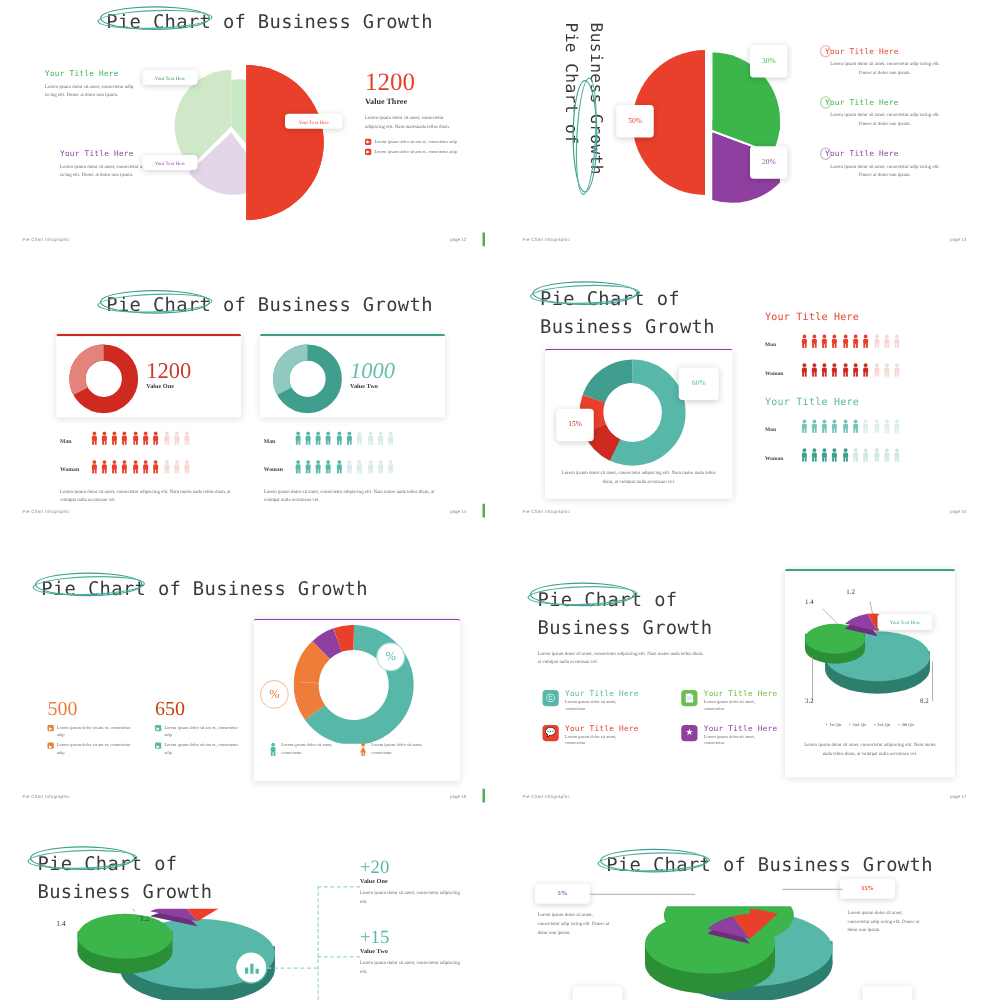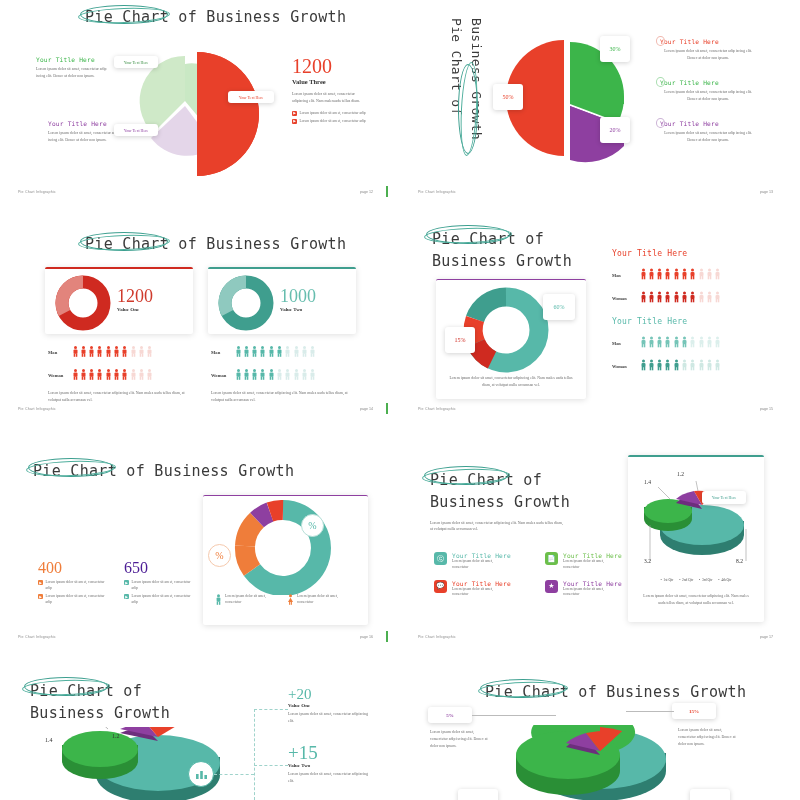--- a/index.html
+++ b/index.html
@@ -307,7 +307,7 @@
       <path d="M28,7 A21,21 0 0,0 9.5,38" fill="none" stroke="#8fc9bf" stroke-width="13"></path>
     </svg>
     <div style="position:absolute;left:72px;top:18px;">
-      <div class="bignum" style="font-size:18px;color:#66bdae;line-height:1;">1000</div>
+      <div class="bignum" style="font-size:18px;color:#66bdae;line-height:1;font-style:italic;">1000</div>
       <div style="font-family:'Liberation Serif',serif;font-weight:bold;font-size:5px;color:#333;margin-top:2px;">Value Two</div>
     </div>
   </div>

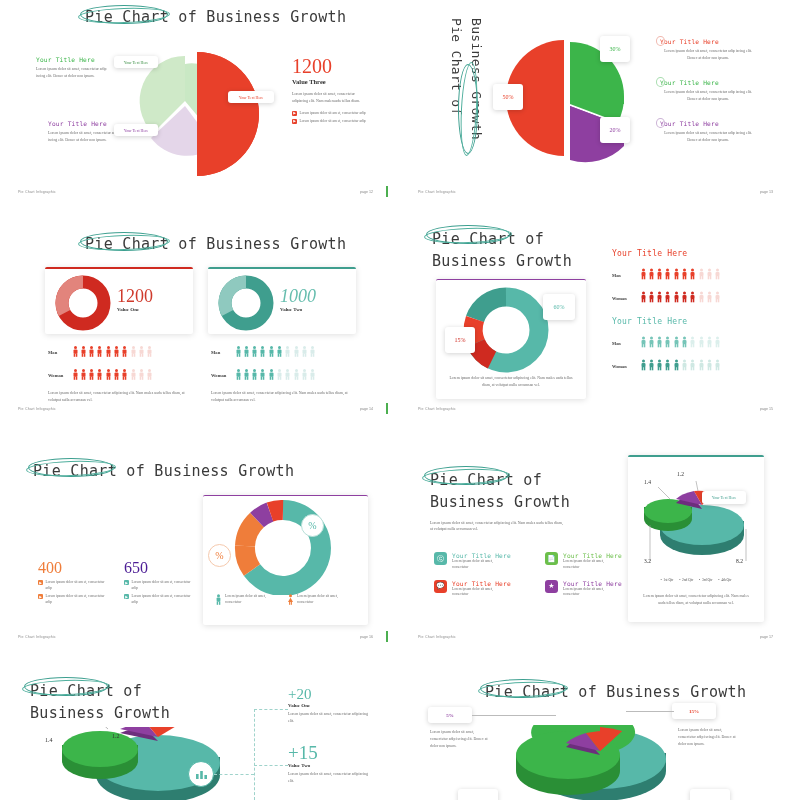--- a/index.html
+++ b/index.html
@@ -696,7 +696,7 @@
   </div>
 
   <div style="position:absolute;left:38px;top:120px;">
-    <div class="bignum" style="font-size:16px;color:#ef7d3a;line-height:1;">400</div>
+    <div class="bignum" style="font-size:16px;color:#ef7d3a;line-height:1;">500</div>
     <div style="margin-top:4px;">
       <div class="bullet-row">
             <span class="bullet-ico" style="background:#ef7d3a;">▶</span>

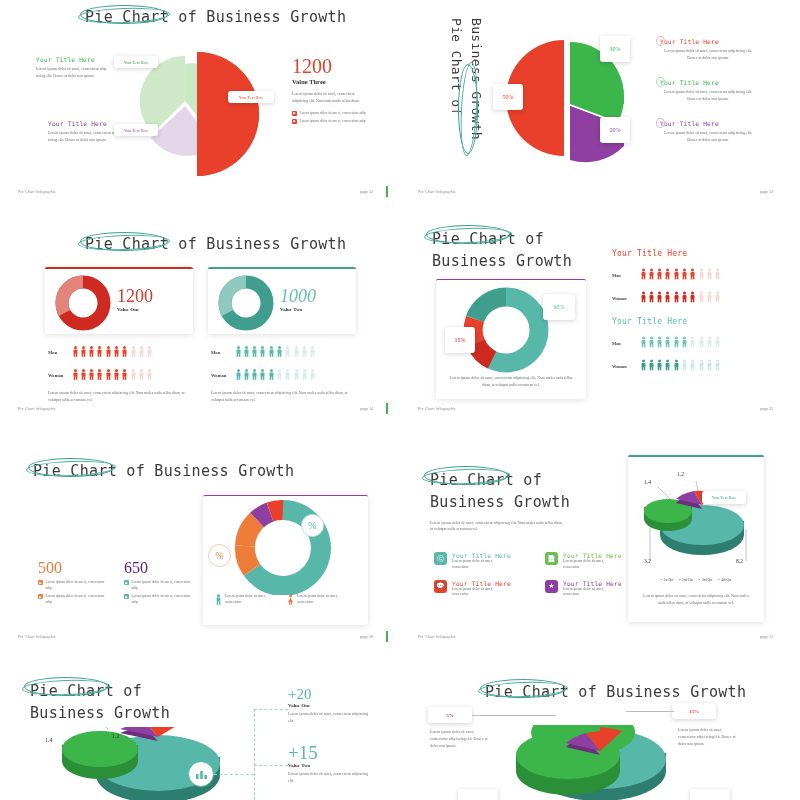--- a/index.html
+++ b/index.html
@@ -709,7 +709,7 @@
     </div>
   </div>
   <div style="position:absolute;left:124px;top:120px;">
-    <div class="bignum" style="font-size:16px;color:#4c1d95;line-height:1;font-family:Liberation Serif, serif;">650</div>
+    <div class="bignum" style="font-size:16px;color:#c2410c;line-height:1;font-family:Liberation Serif, serif;">650</div>
     <div style="margin-top:4px;">
       <div class="bullet-row">
             <span class="bullet-ico" style="background:#57b8a9;">▶</span>

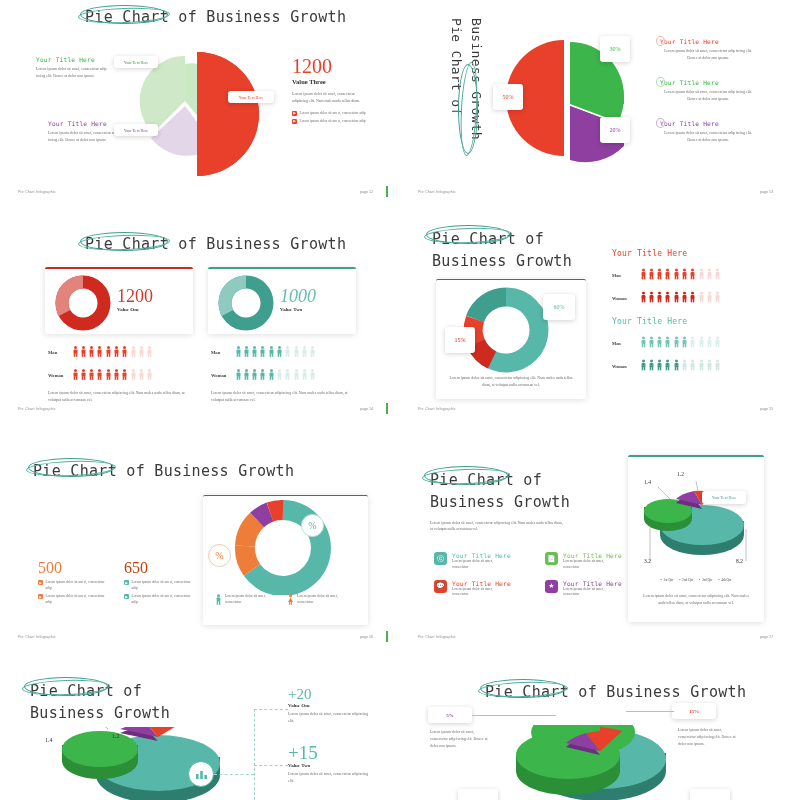--- a/index.html
+++ b/index.html
@@ -897,7 +897,7 @@
     <div class="body-txt" style="margin-top:3px;">Lorem ipsum dolor sit amet, consectetur adipiscing elit.</div>
   </div>
   <div style="position:absolute;left:288px;top:78px;width:84px;">
-    <div class="bignum" style="font-size:19px;color:#57b8a9;line-height:1;">+15</div>
+    <div class="bignum" style="font-size:15px;color:#57b8a9;line-height:1;">+15</div>
     <div style="font-family:'Liberation Serif',serif;font-weight:bold;font-size:5px;color:#333;margin-top:1px;">Value Two</div>
     <div class="body-txt" style="margin-top:3px;">Lorem ipsum dolor sit amet, consectetur adipiscing elit.</div>
   </div>

